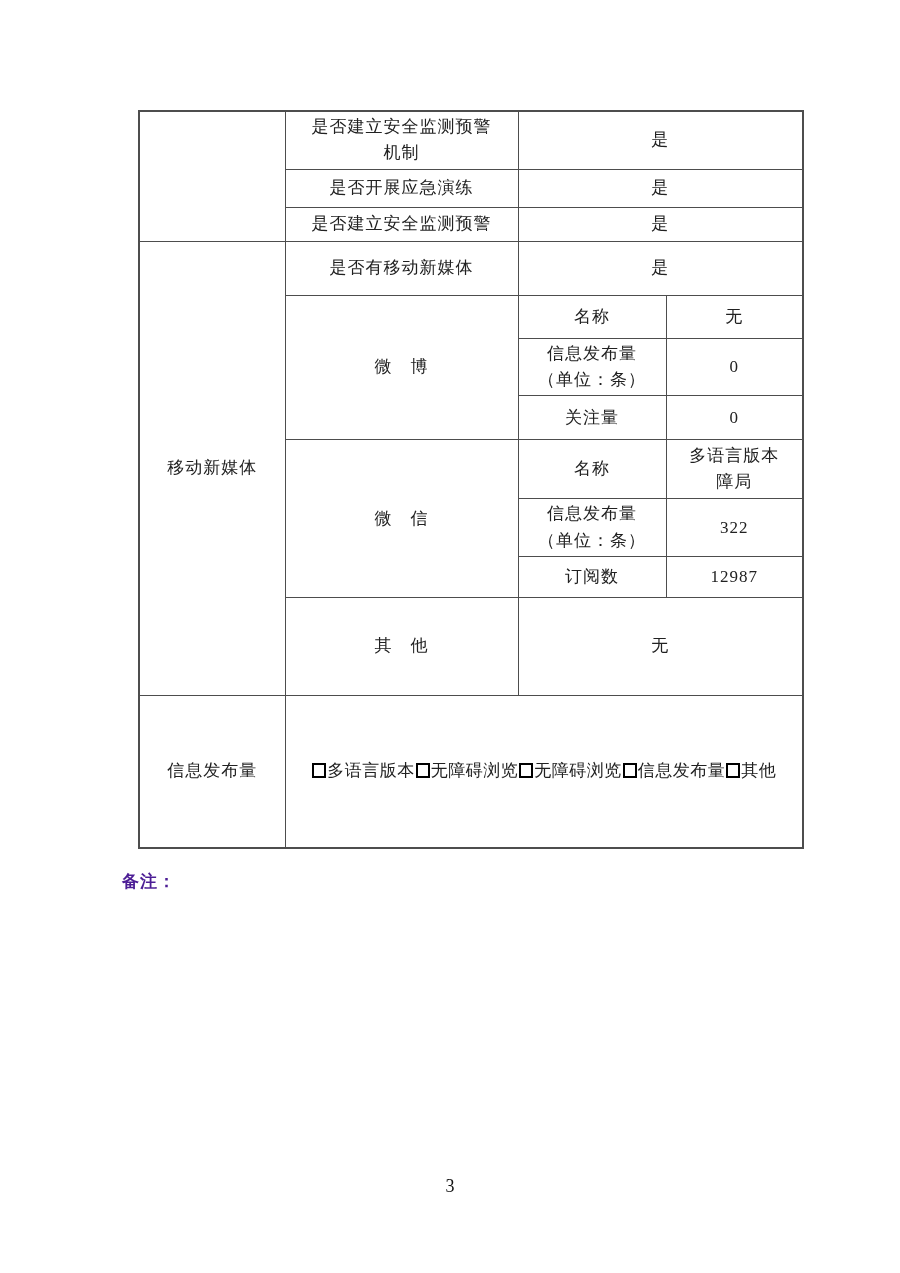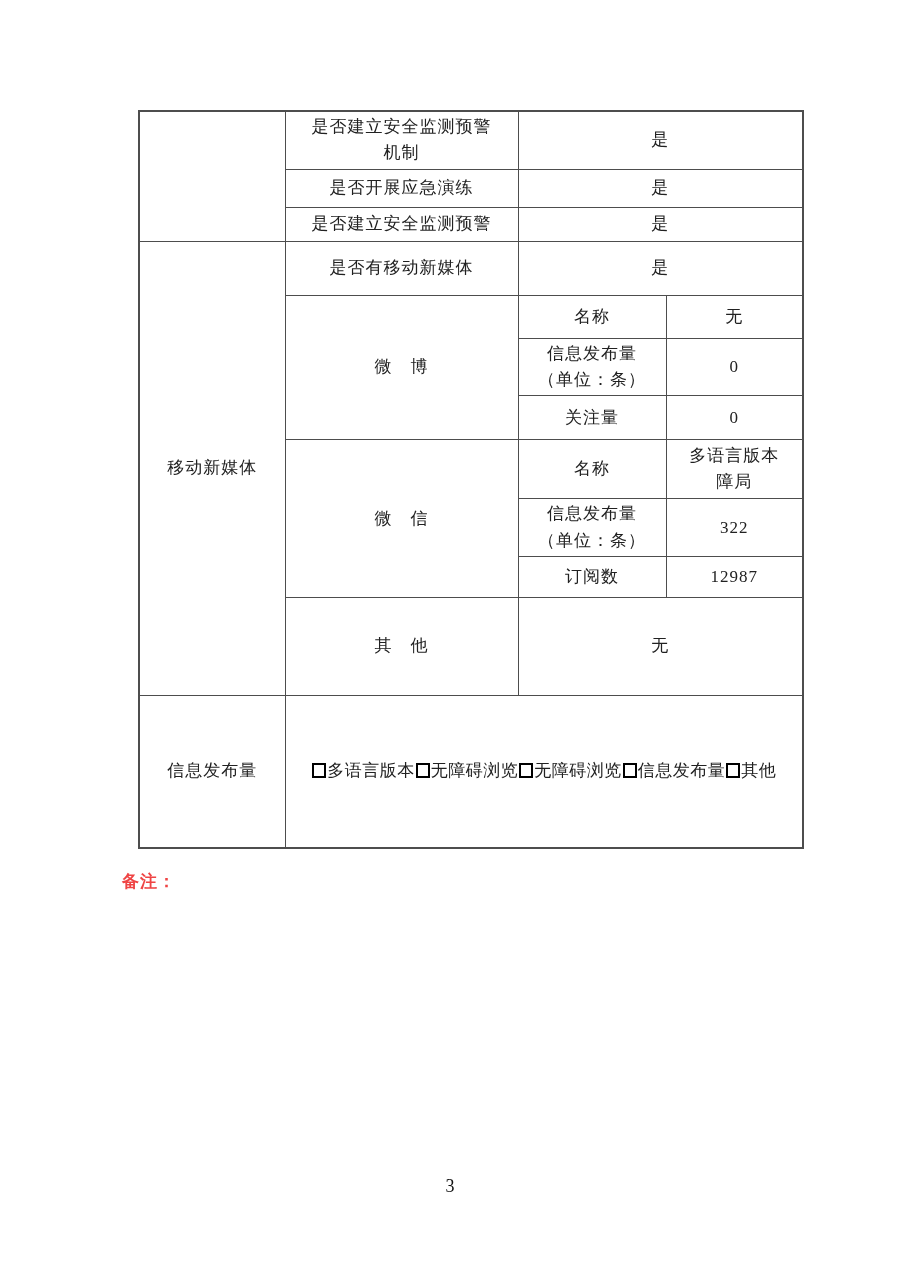--- a/index.html
+++ b/index.html
@@ -57,7 +57,7 @@
     font-size: 17px;
     font-weight: 700;
     letter-spacing: 1px;
-    color: #ef4444;
+    color: #4c1d95;
   }
   .page-number {
     position: absolute;

